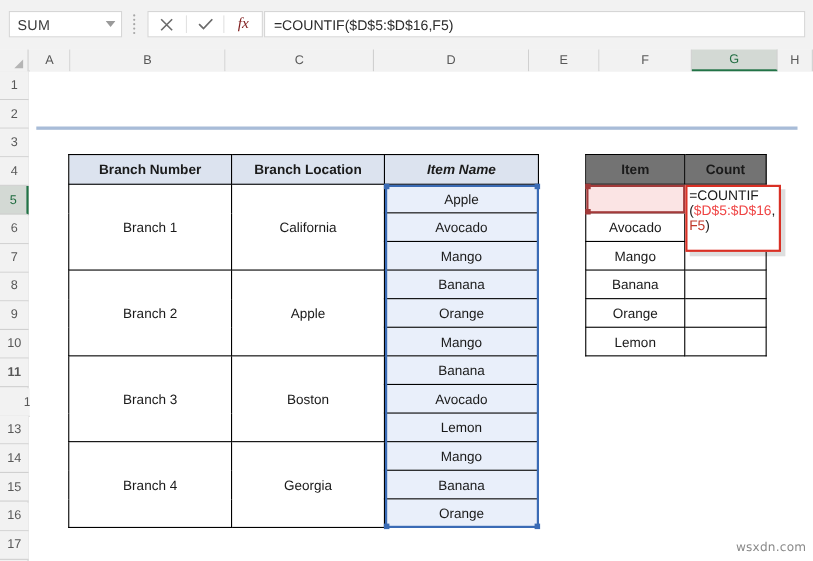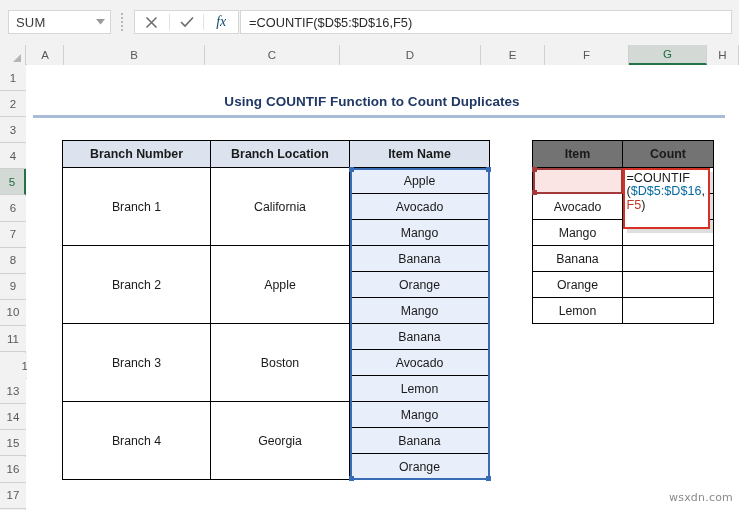--- a/index.html
+++ b/index.html
@@ -50,7 +50,7 @@
   #fx-group .fxbtn svg{display:block;}
   #fx-group .sep{width:1px;height:16px;background:#e2e2e2;}
   .fx-italic{
-    font-family:"Liberation Serif", serif;font-style:italic;font-size:14px;color:#0c4a6e;
+    font-family:"Liberation Serif", serif;font-style:italic;font-size:14px;color:#7f1d1d;
   }
 
   #formula-input{

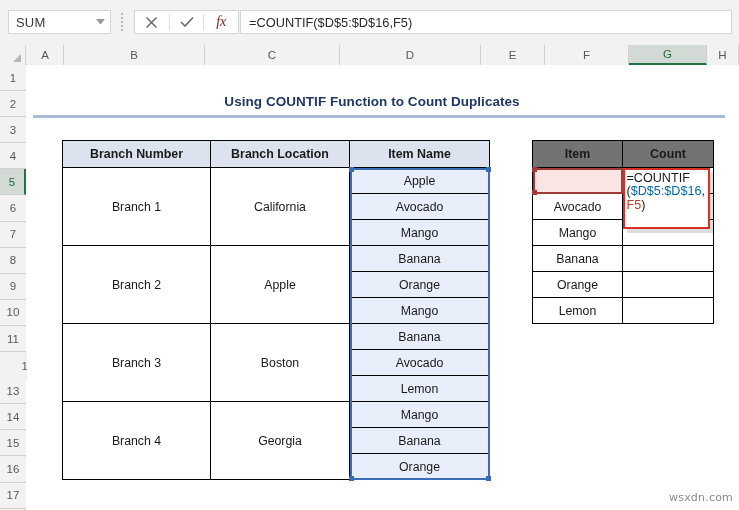--- a/index.html
+++ b/index.html
@@ -372,7 +372,6 @@
 
 <div id="sheet">
 
-  <div id="sheet-title">Using COUNTIF Function to Count Duplicates</div>
   <div id="title-rule"></div>
 
   <table id="main-table">

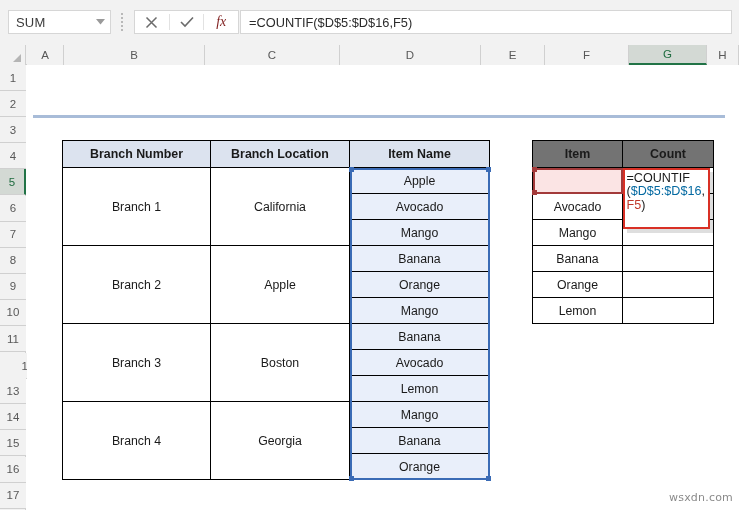--- a/index.html
+++ b/index.html
@@ -160,7 +160,7 @@
   td.itemcell{
     background:#e9effa;
   }
-  th.itemhdr{background:#dce3ef;}
+  th.itemhdr{background:#dce3ef;font-style:italic;}
 
   
   #range-sel{

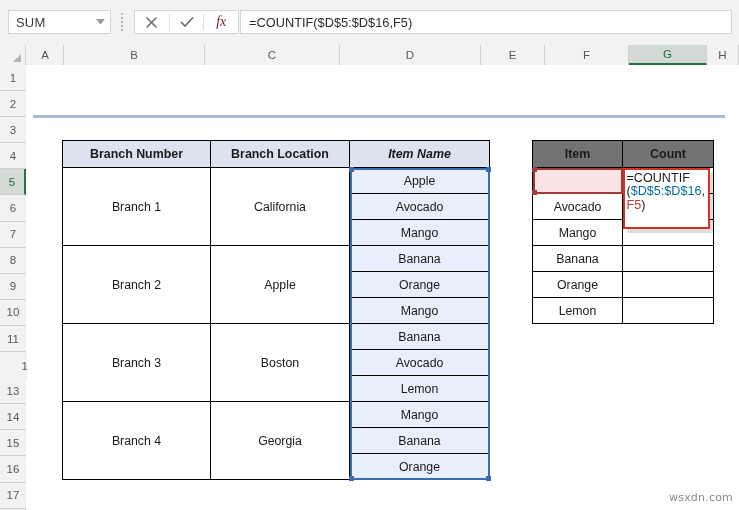--- a/index.html
+++ b/index.html
@@ -194,7 +194,7 @@
   }
   #side-table td{height:26px;}
   .c-side-item{width:90px;}
-  .c-side-count{width:91px;}
+  .c-side-count{width:74px;}
 
   
   #f5-highlight{

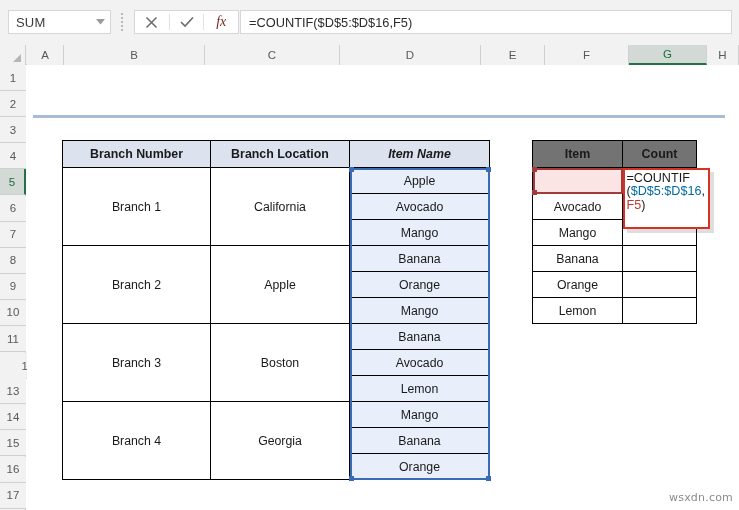--- a/index.html
+++ b/index.html
@@ -223,7 +223,7 @@
     white-space:normal;
     word-break:break-all;
   }
-  .tok-blue{color:#0369a1;}
+  .tok-blue{color:#ef4444;}
   .tok-red{color:#c0392b;}
   .tok-black{color:#1a1a1a;margin-top:28px;}
 

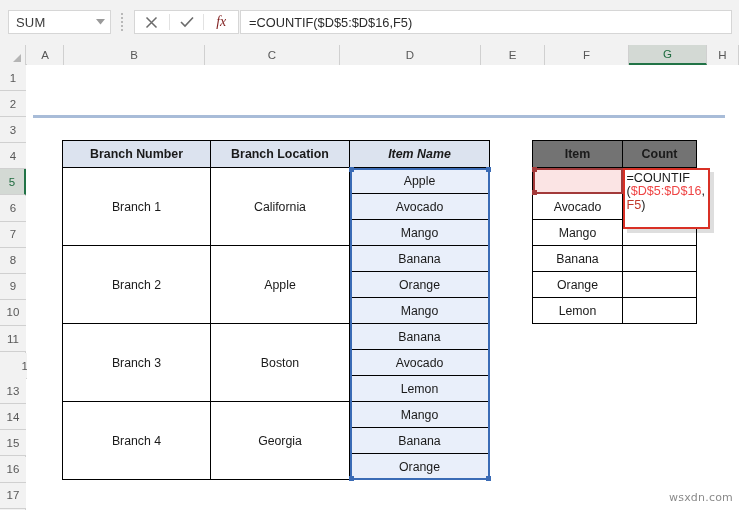--- a/index.html
+++ b/index.html
@@ -347,7 +347,7 @@
     <div class="rowhdr" style="top: 234.9px; height: 26.1px;">
       <span>10</span>
     </div>
-    <div class="rowhdr" style="top: 261px; height: 26.1px;">
+    <div class="rowhdr" style="top: 261px; height: 26.1px; font-weight: bold;">
       <span>11</span>
     </div>
     <div class="rowhdr" style="top: 288px; height: 26.1px; padding-left: 28px;">

